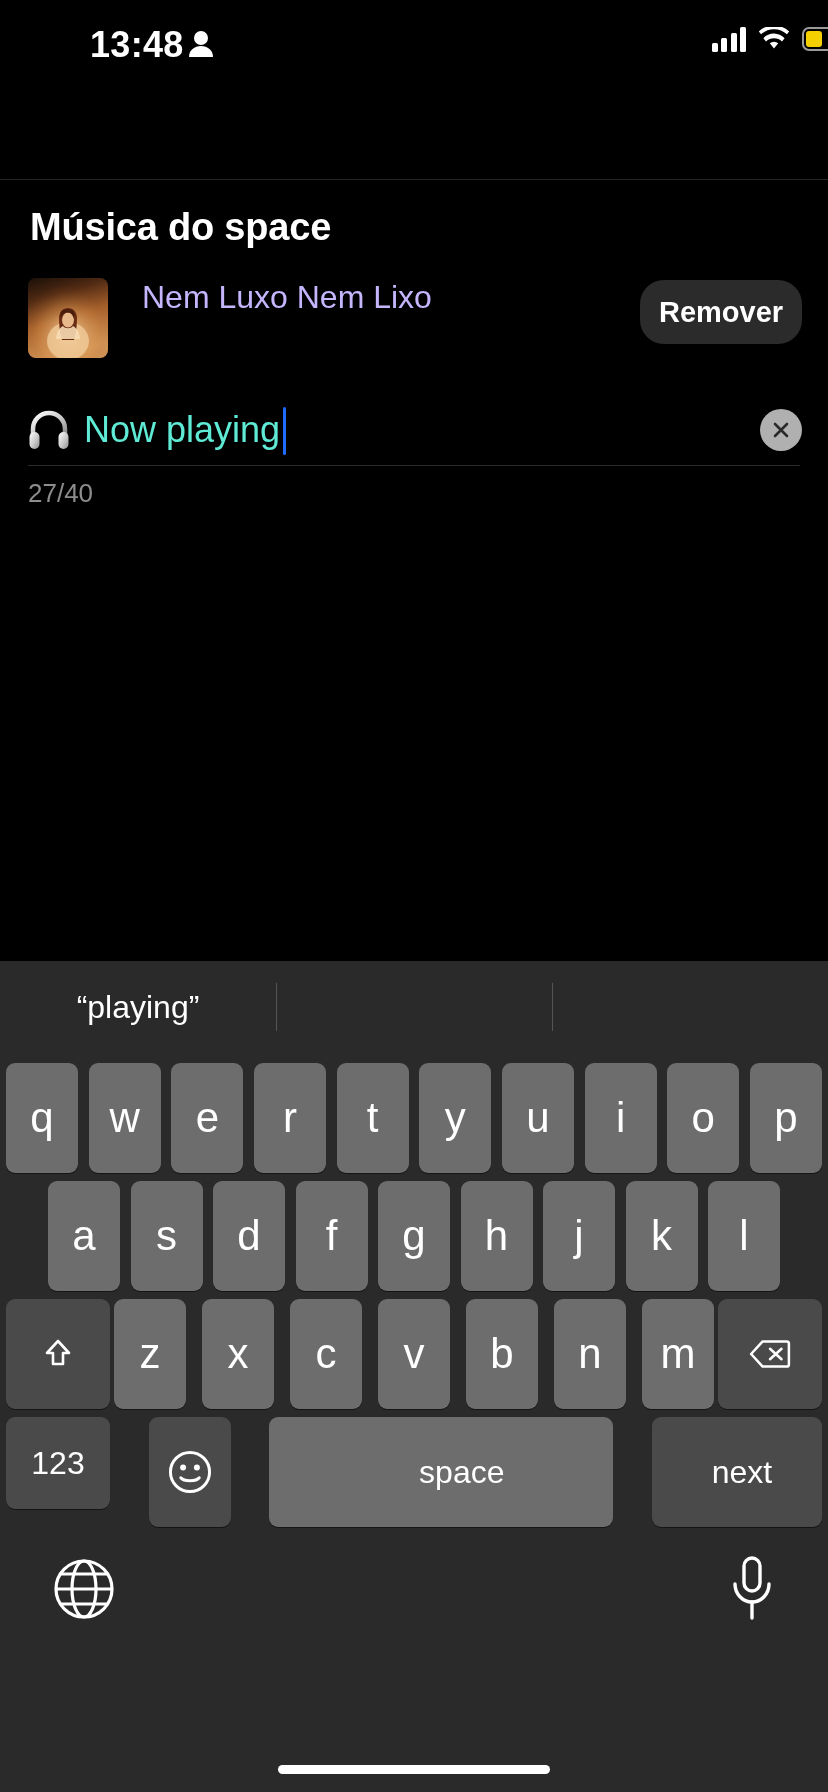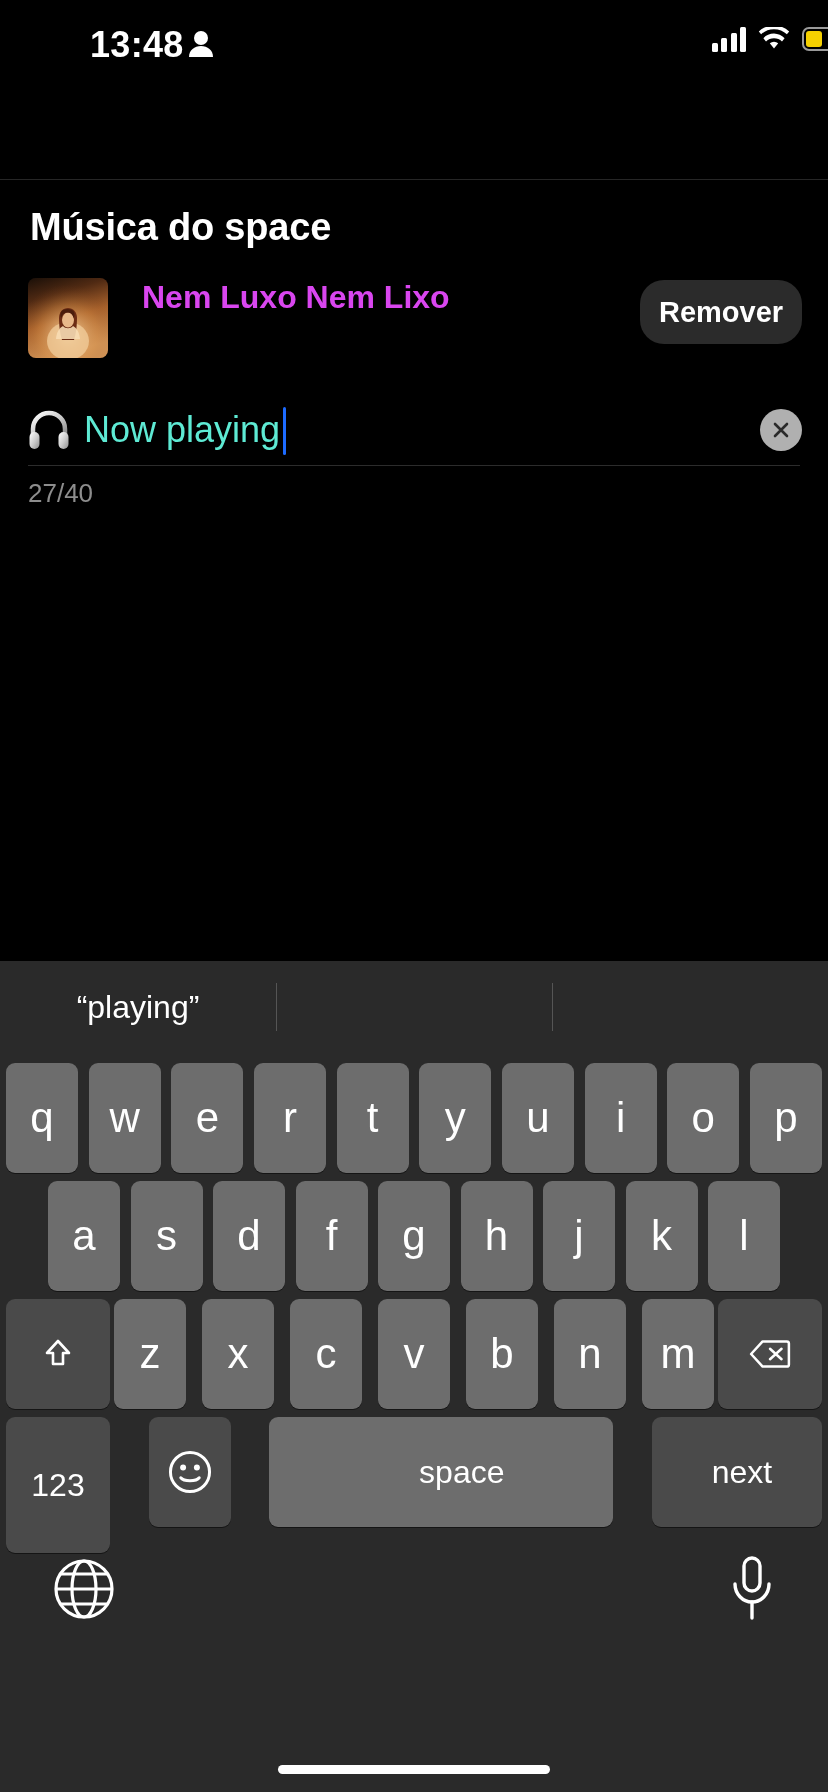--- a/index.html
+++ b/index.html
@@ -66,7 +66,7 @@
   }
   .art svg { display:block; width:80px; height:80px; }
   .song-texts { position:absolute; left:142px; top:-2px; width:380px; }
-  .song-title { font-size:32px; font-weight:bold; color:#d946ef; line-height:42px; white-space:nowrap; }
+  .song-title { font-size:32px; font-weight:normal; color:#c4b5fd; line-height:42px; white-space:nowrap; }
   .song-artist { font-size:30px; font-weight:400; color:#8d8d8d; line-height:40px; white-space:nowrap; }
   .remove-btn {
     position:absolute; right:26px; top:2px;

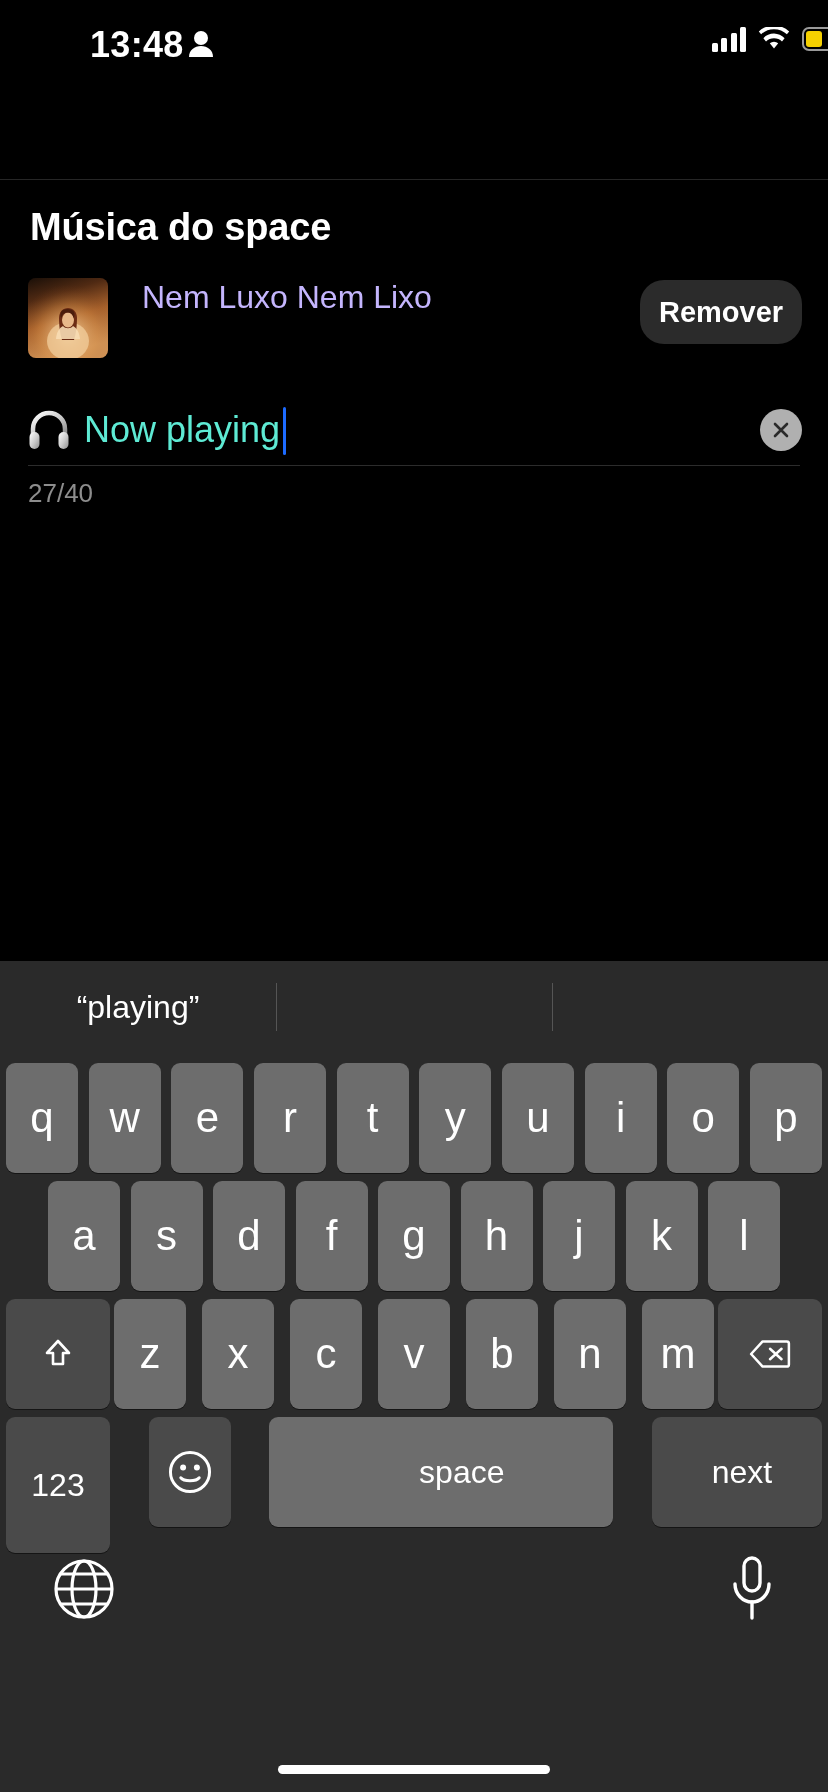--- a/index.html
+++ b/index.html
@@ -130,7 +130,7 @@
   .key.letter { width:72px; height:110px; }
   .key.dark { background:#4a4a4a; }
   .key.wide-fn { width:104px; height:110px; }
-  .key.num { width:104px; height:136px; font-size:32px; }
+  .key.num { width:104px; height:92px; font-size:32px; }
   .key.emoji { width:82px; height:110px; }
   .key.space { width:344px; height:110px; font-size:32px; background:#6d6d6d;padding-left:41px; }
   .key.next { width:170px; height:110px; font-size:32px; background:#4a4a4a;padding-left:10px; }

